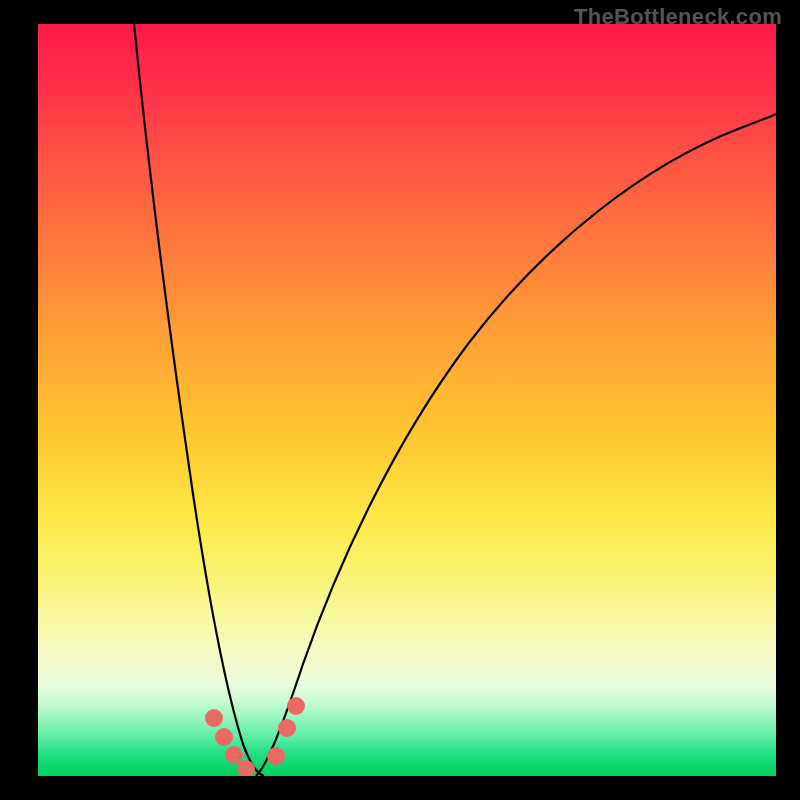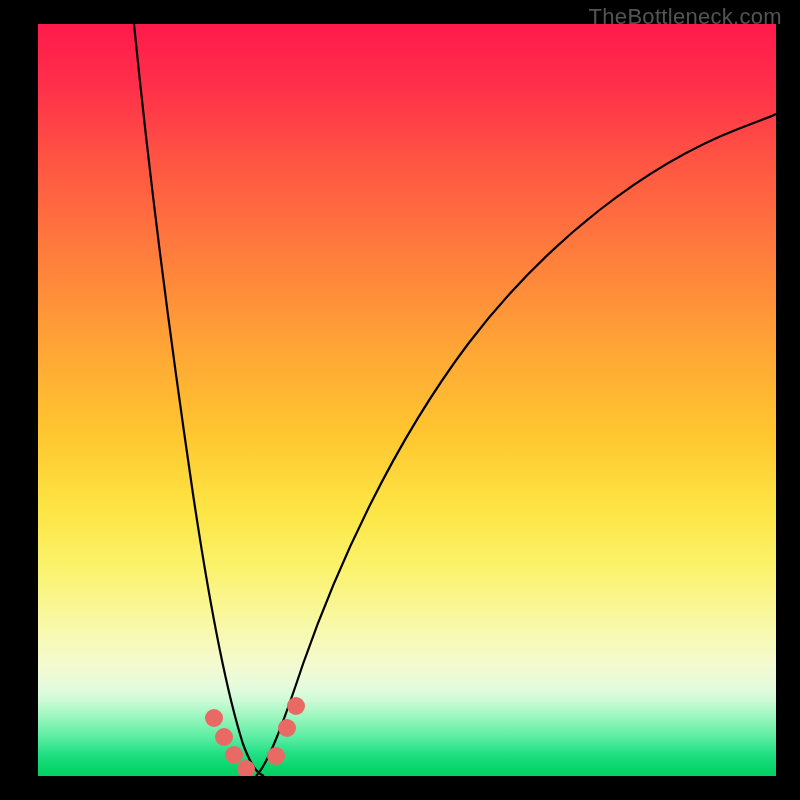--- a/index.html
+++ b/index.html
@@ -53,7 +53,7 @@
     right: 18px;
     color: #555455;
     font-size: 22px;
-    font-weight: 400;
+    font-weight: 700;
     letter-spacing: 0.3px;
   }
   svg.curves, svg.dots {

